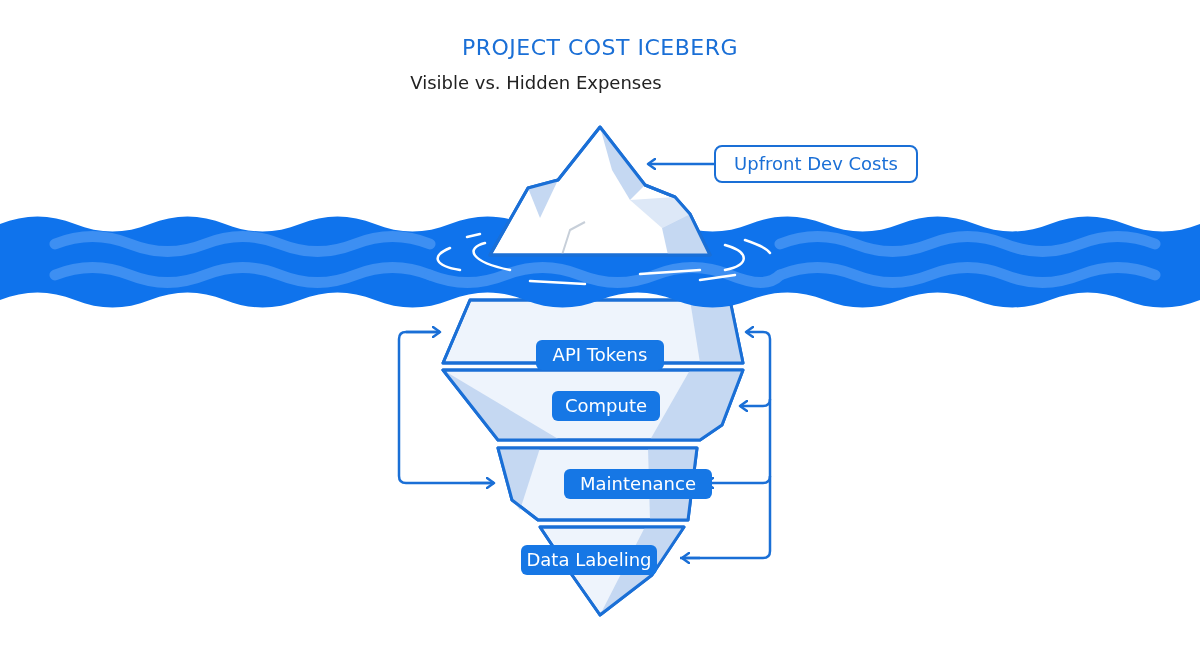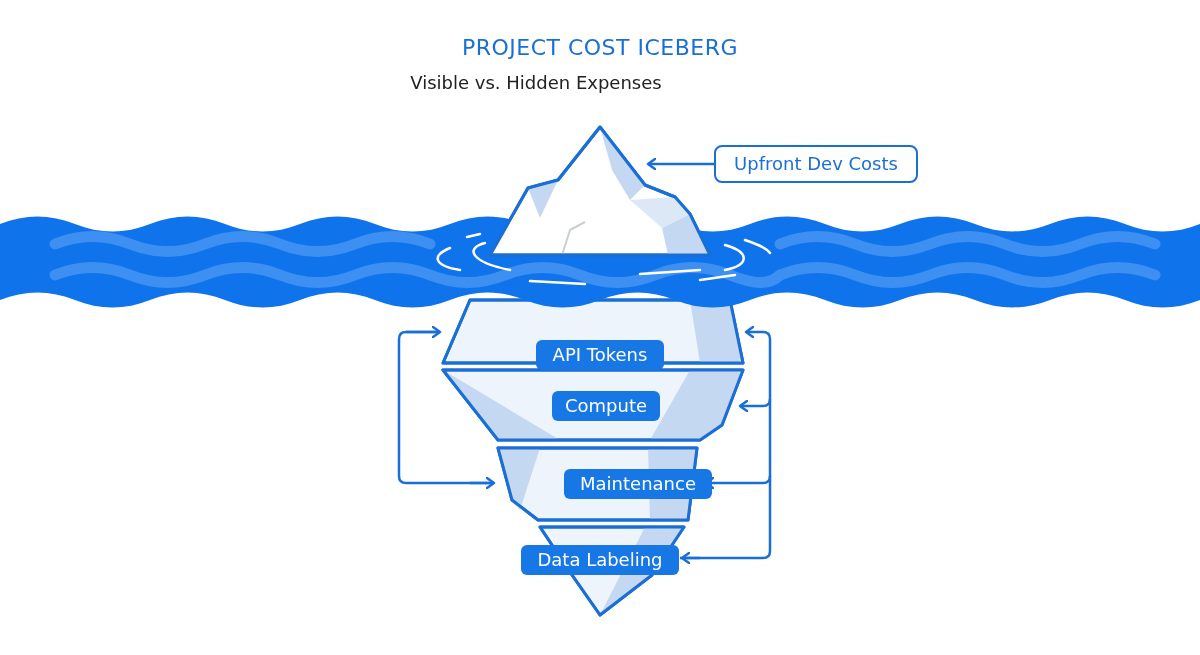--- a/index.html
+++ b/index.html
@@ -95,6 +95,6 @@
 <div class="label" style="left:536px; top:317px; width:128px;margin-top:23px;">API Tokens</div>
 <div class="label" style="left:552px; top:391px; width:108px;">Compute</div>
 <div class="label" style="left:526px; top:469px; width:148px;margin-left:38px;">Maintenance</div>
-<div class="label" style="left:521px; top:545px; width:158px;">Data Labeling</div>
+<div class="label" style="left:521px; top:545px; width:136px;">Data Labeling</div>
 
 </body></html>

